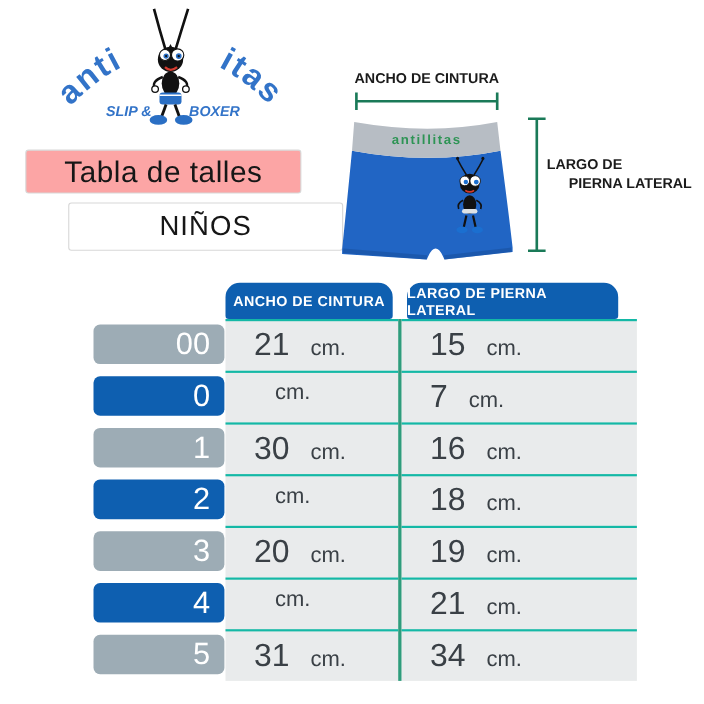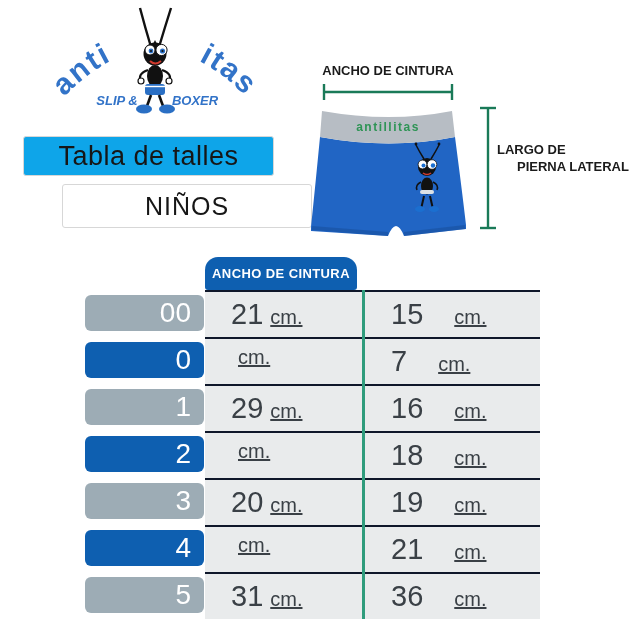--- a/index.html
+++ b/index.html
@@ -12,7 +12,7 @@
   
   .title-box{
     position:absolute;left:23px;top:136px;width:249px;height:38px;
-    background:#0ea5e9;border:1px solid #d7d7d7;border-radius:3px;
+    background:#fca5a5;border:1px solid #d7d7d7;border-radius:3px;
     display:flex;align-items:center;justify-content:center;
     font-size:27px;color:#161616;letter-spacing:.5px;
   }

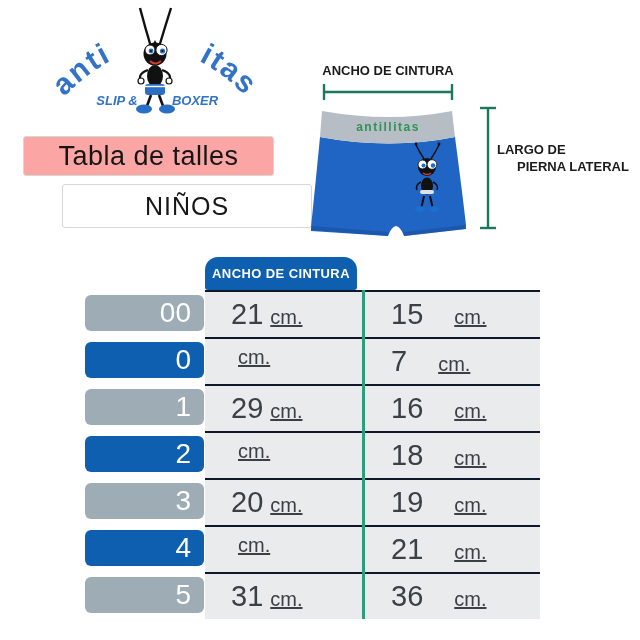--- a/index.html
+++ b/index.html
@@ -157,6 +157,9 @@
     <div class="pill pill-ancho">
       <span>ANCHO DE CINTURA</span>
     </div>
+    <div class="pill pill-largo">
+      <span>LARGO DE PIERNA LATERAL</span>
+    </div>
     <div class="v-divider"></div>
 
     <div class="tbody">

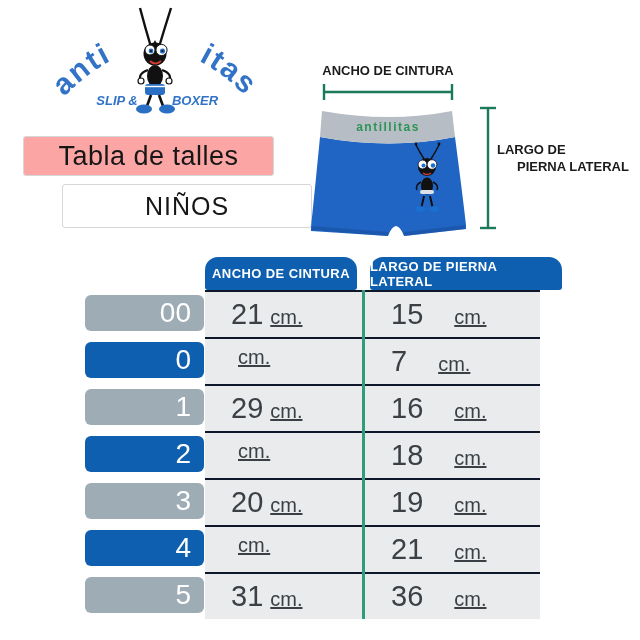--- a/index.html
+++ b/index.html
@@ -45,7 +45,7 @@
   .size-blue{background:#0e5fb0;}
   .cell{
     position:absolute;top:0;height:47px;background:#e9ebec;
-    border-top:2px solid #0f172a;box-sizing:border-box;
+    border-top:2px solid #14b8a6;box-sizing:border-box;
     display:flex;align-items:baseline;padding-left:26px;padding-top:8px;
   }
   .cell-ancho{left:122px;width:157px;}

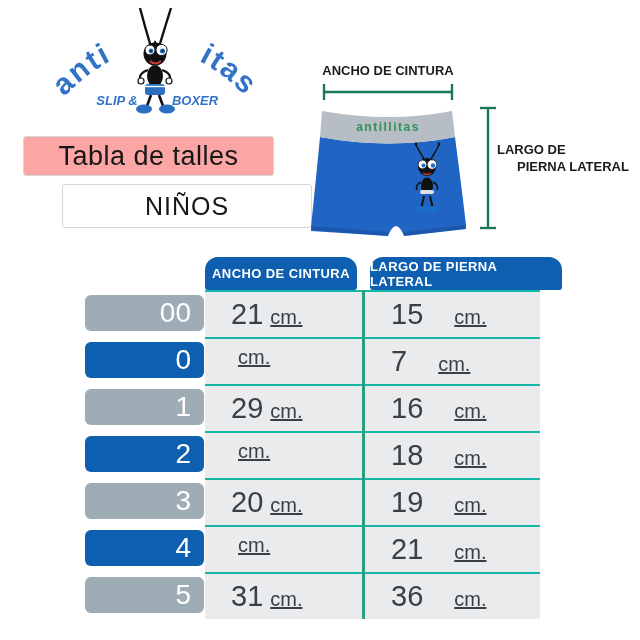--- a/index.html
+++ b/index.html
@@ -51,7 +51,7 @@
   .cell-ancho{left:122px;width:157px;}
   .cell-largo{left:282px;width:175px;gap:24px;}
   .val{font-size:29px;color:#3a4046;line-height:1;}
-  .unit{font-size:20px;color:#3a4046;margin-left:7px;line-height:1;text-decoration:underline;}
+  .unit{font-size:20px;color:#3a4046;margin-left:19px;line-height:1;}
   .v-divider{position:absolute;left:279px;top:33px;width:3px;height:329px;background:#2f9c7c;z-index:2;}
 </style>
 </head>

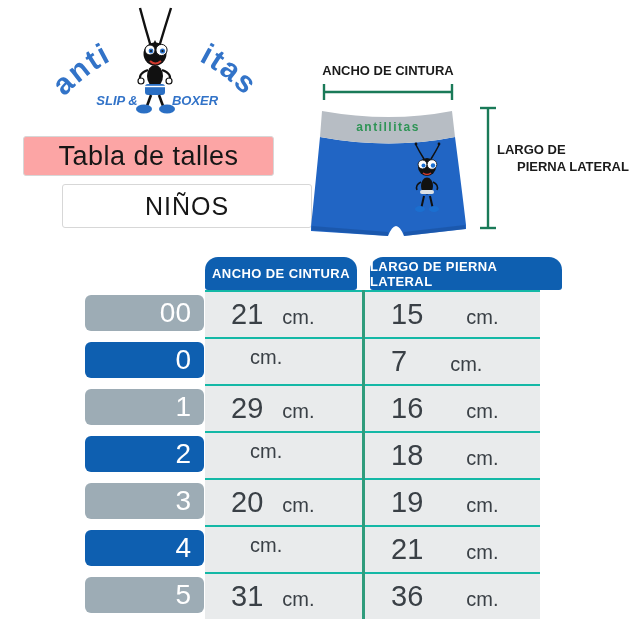--- a/index.html
+++ b/index.html
@@ -49,7 +49,7 @@
     display:flex;align-items:baseline;padding-left:26px;padding-top:8px;
   }
   .cell-ancho{left:122px;width:157px;}
-  .cell-largo{left:282px;width:175px;gap:24px;}
+  .cell-largo{left:282px;width:214px;}
   .val{font-size:29px;color:#3a4046;line-height:1;}
   .unit{font-size:20px;color:#3a4046;margin-left:19px;line-height:1;}
   .v-divider{position:absolute;left:279px;top:33px;width:3px;height:329px;background:#2f9c7c;z-index:2;}

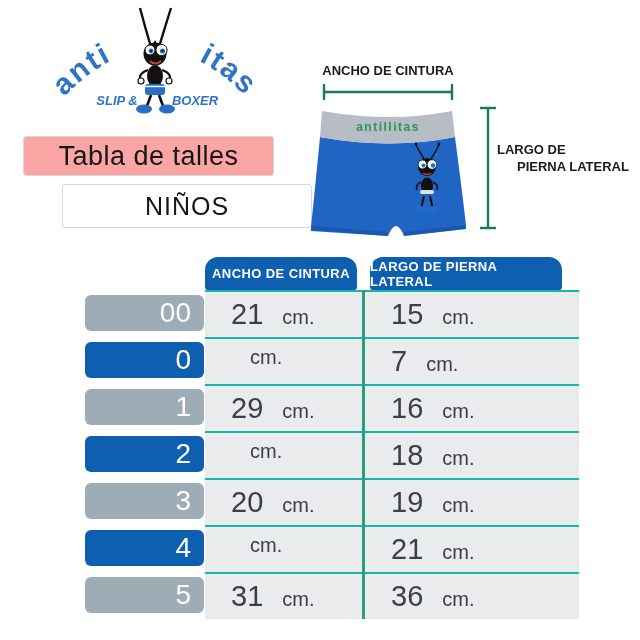--- a/index.html
+++ b/index.html
@@ -196,7 +196,7 @@
           <span>1</span>
         </div>
         <div class="cell cell-ancho">
-          <span class="val">29</span>
+          <span class="val">30</span>
           <span class="unit">cm.</span>
         </div>
         <div class="cell cell-largo">

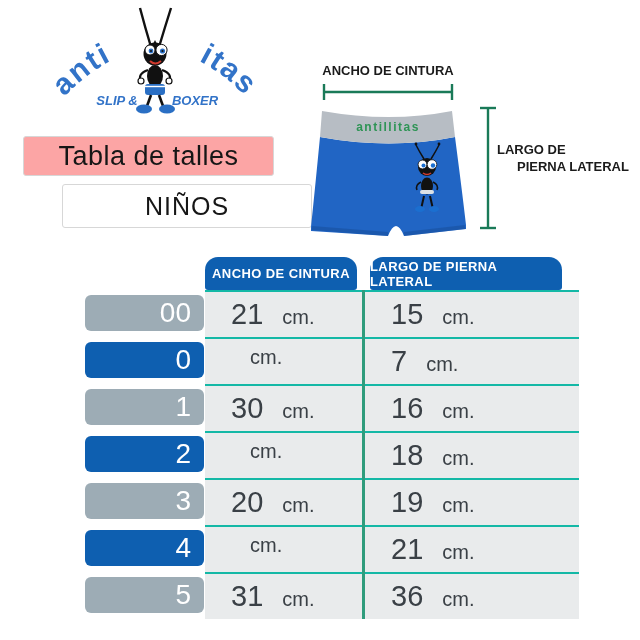--- a/index.html
+++ b/index.html
@@ -254,7 +254,7 @@
           <span class="unit">cm.</span>
         </div>
         <div class="cell cell-largo">
-          <span class="val">36</span>
+          <span class="val">34</span>
           <span class="unit">cm.</span>
         </div>
       </div>

